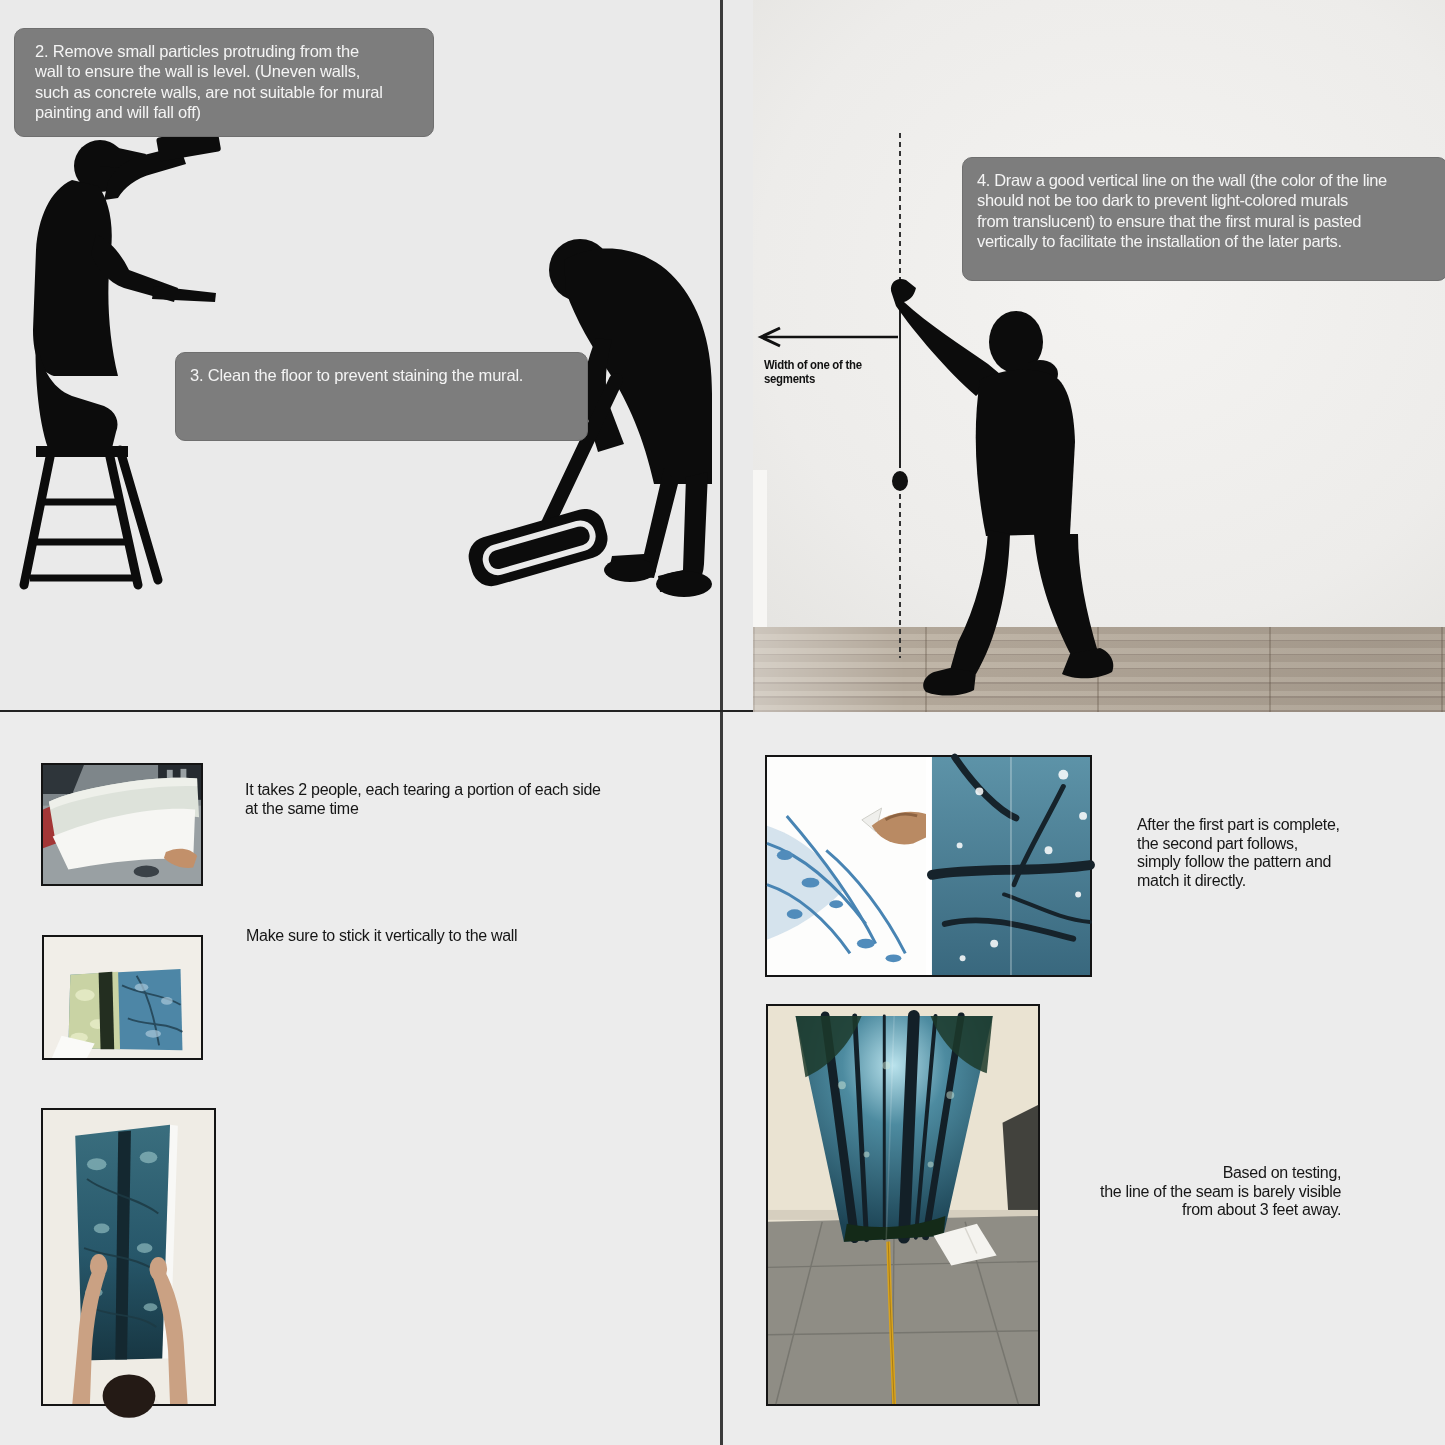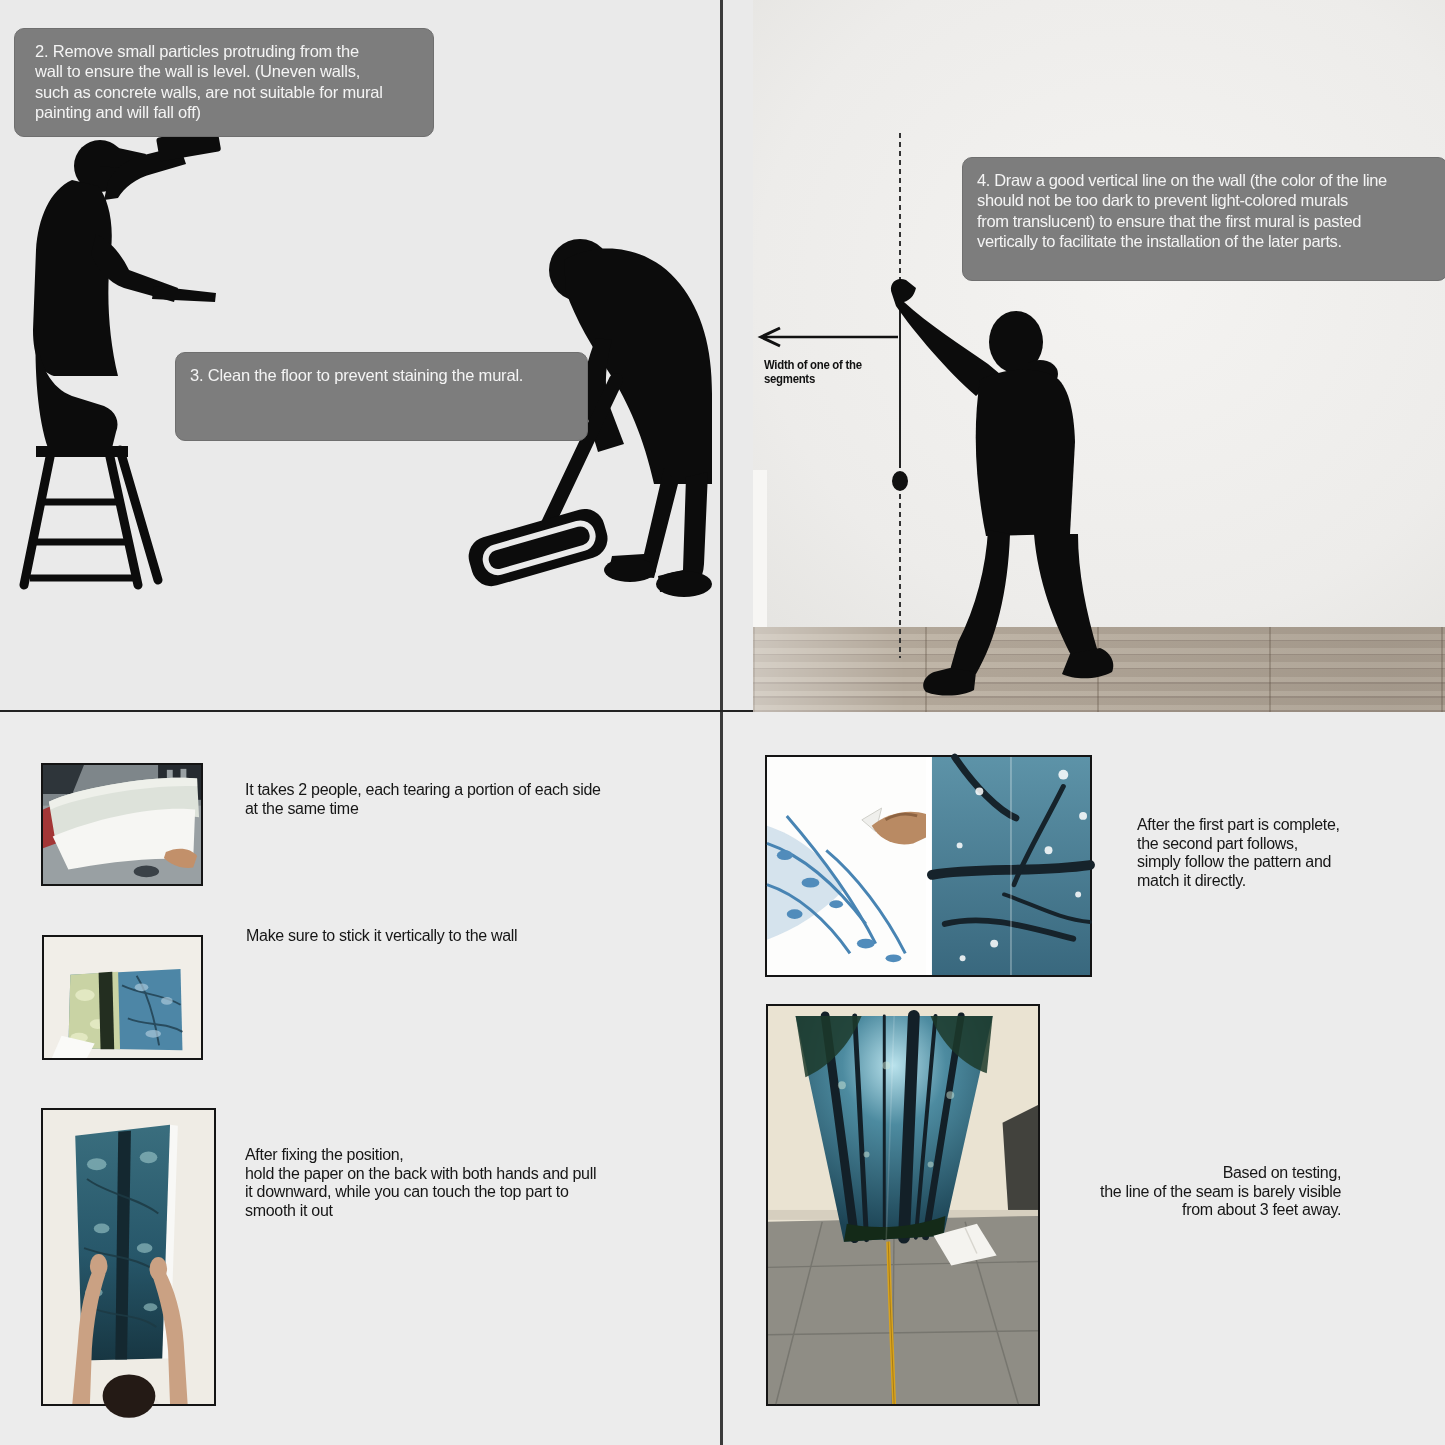--- a/index.html
+++ b/index.html
@@ -223,10 +223,6 @@
   <div class="abs caption" id="caption-peel">It takes 2 people, each tearing a portion of each side
 at the same time</div>
   <div class="abs caption" id="caption-vertical">Make sure to stick it vertically to the wall</div>
-  <div class="abs caption" id="caption-fix">After fixing the position,
-hold the paper on the back with both hands and pull
-it downward, while you can touch the top part to
-smooth it out</div>
 
   <div class="abs photo" id="photo-match">
     <svg viewBox="0 0 327 222" preserveAspectRatio="none">

